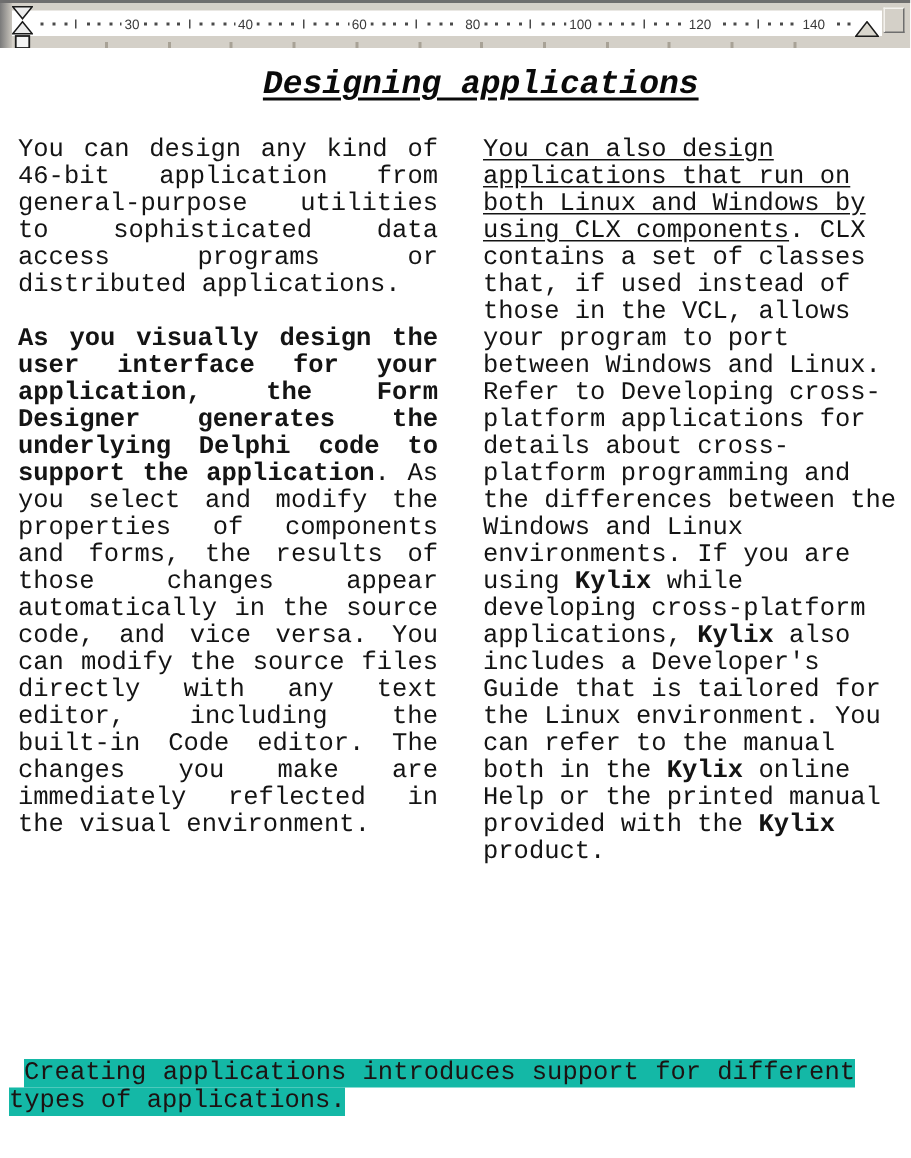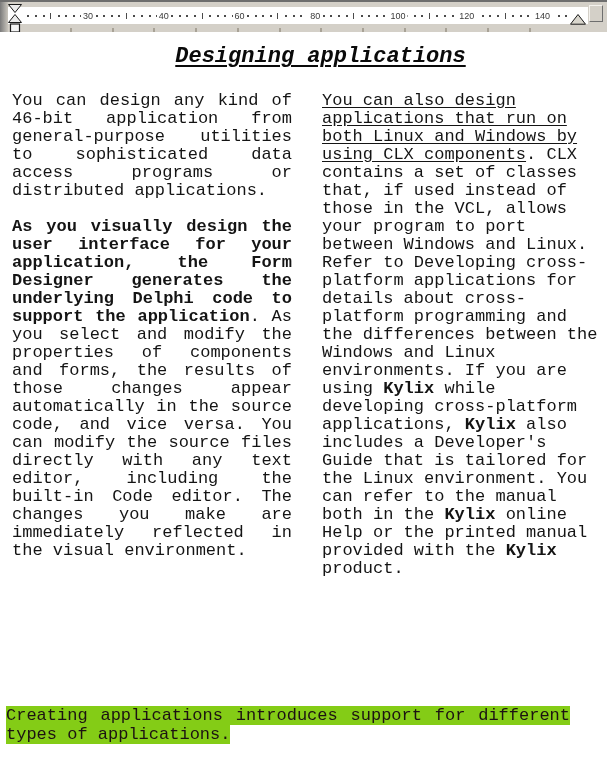--- a/index.html
+++ b/index.html
@@ -117,7 +117,7 @@
         <span class="rnum" style="left: 155.75px;">40</span>
         <span class="rnum" style="left: 231.5px;">60</span>
         <span class="rnum" style="left: 307.25px;">80</span>
-        <span class="rnum" style="left: 390px;">100</span>
+        <span class="rnum" style="left: 379px;">100</span>
         <span class="rnum" style="left: 458.75px;">120</span>
         <span class="rnum" style="left: 534.5px;">140</span>
       </div>

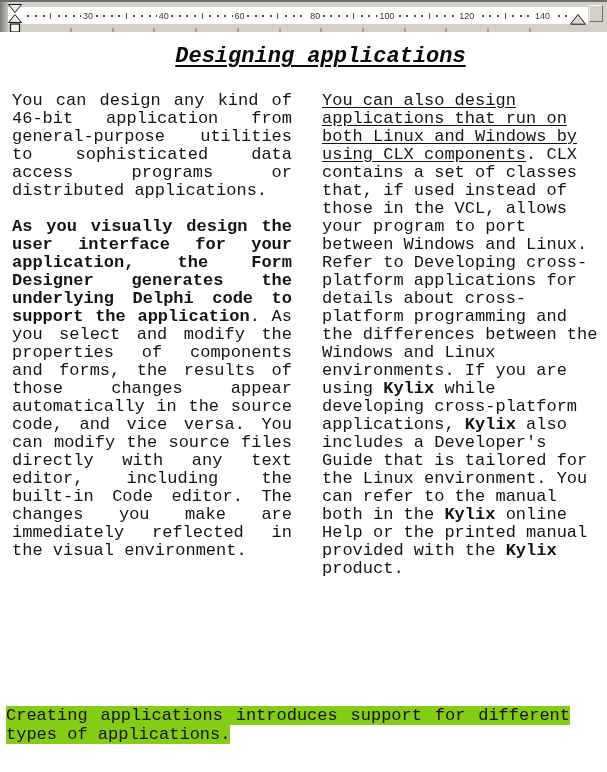--- a/index.html
+++ b/index.html
@@ -38,7 +38,7 @@
   .seg-normal{font-weight:normal;}
   .seg-bold{font-weight:bold;}
   .seg-underline{text-decoration:underline;text-underline-offset:2px;text-align:right;}
-  .seg-highlight{background:#84cc16;color:#1c1212;}
+  .seg-highlight{background:#14b8a6;color:#1c1212;margin-left:10px;}
 </style>
 </head>
 <body>

